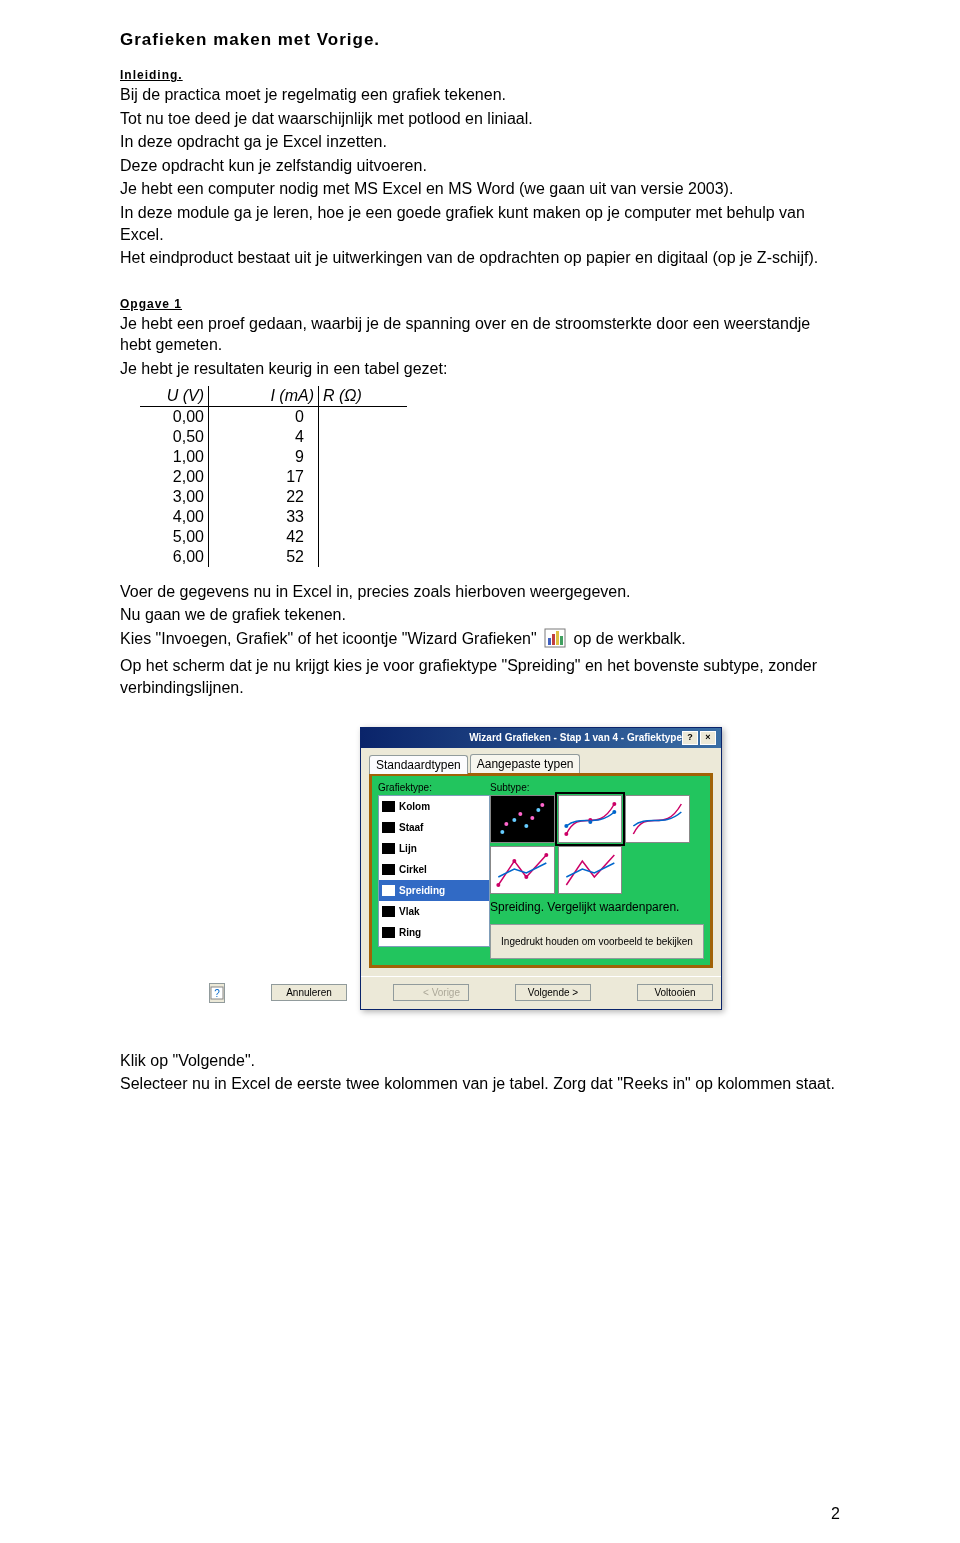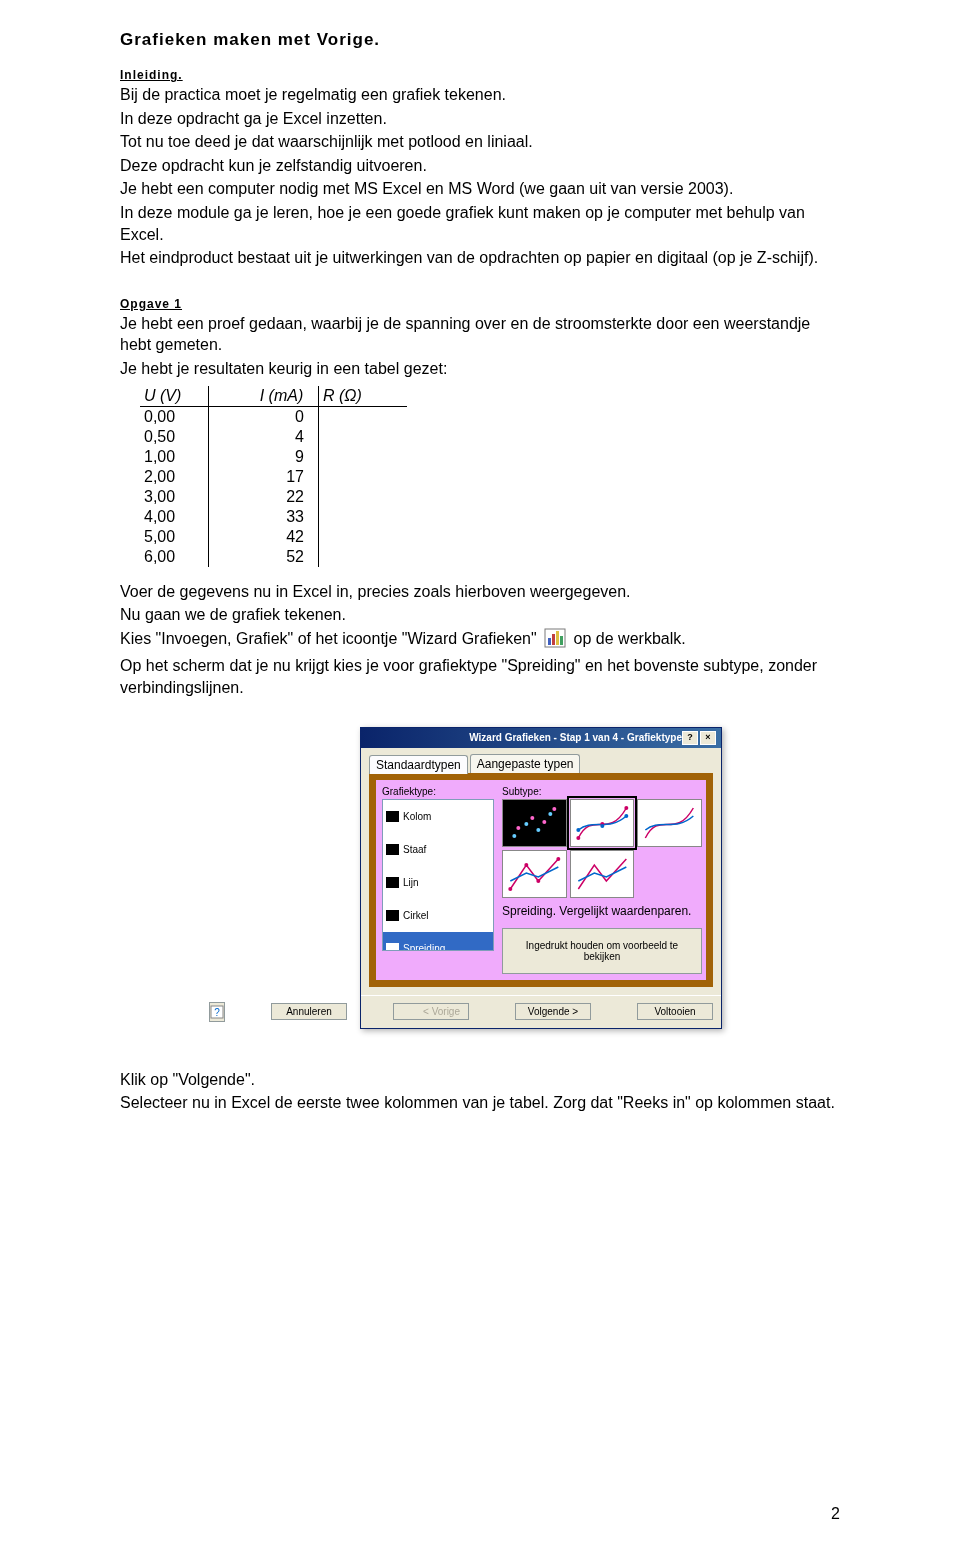--- a/index.html
+++ b/index.html
@@ -221,8 +221,8 @@
   <div class="block">
     <div class="heading">Inleiding.</div>
     <p>Bij de practica moet je regelmatig een grafiek tekenen.</p>
+    <p>Tot nu toe deed je dat waarschijnlijk met potlood en liniaal.</p>
     <p>In deze opdracht ga je Excel inzetten.</p>
-    <p>Tot nu toe deed je dat waarschijnlijk met potlood en liniaal.</p>
     <p>Deze opdracht kun je zelfstandig uitvoeren.</p>
     <p>Je hebt een computer nodig met MS Excel en MS Word (we gaan uit van versie 2003).</p>
     <p>In deze module ga je leren, hoe je een goede grafiek kunt maken op je computer met behulp van Excel.</p>

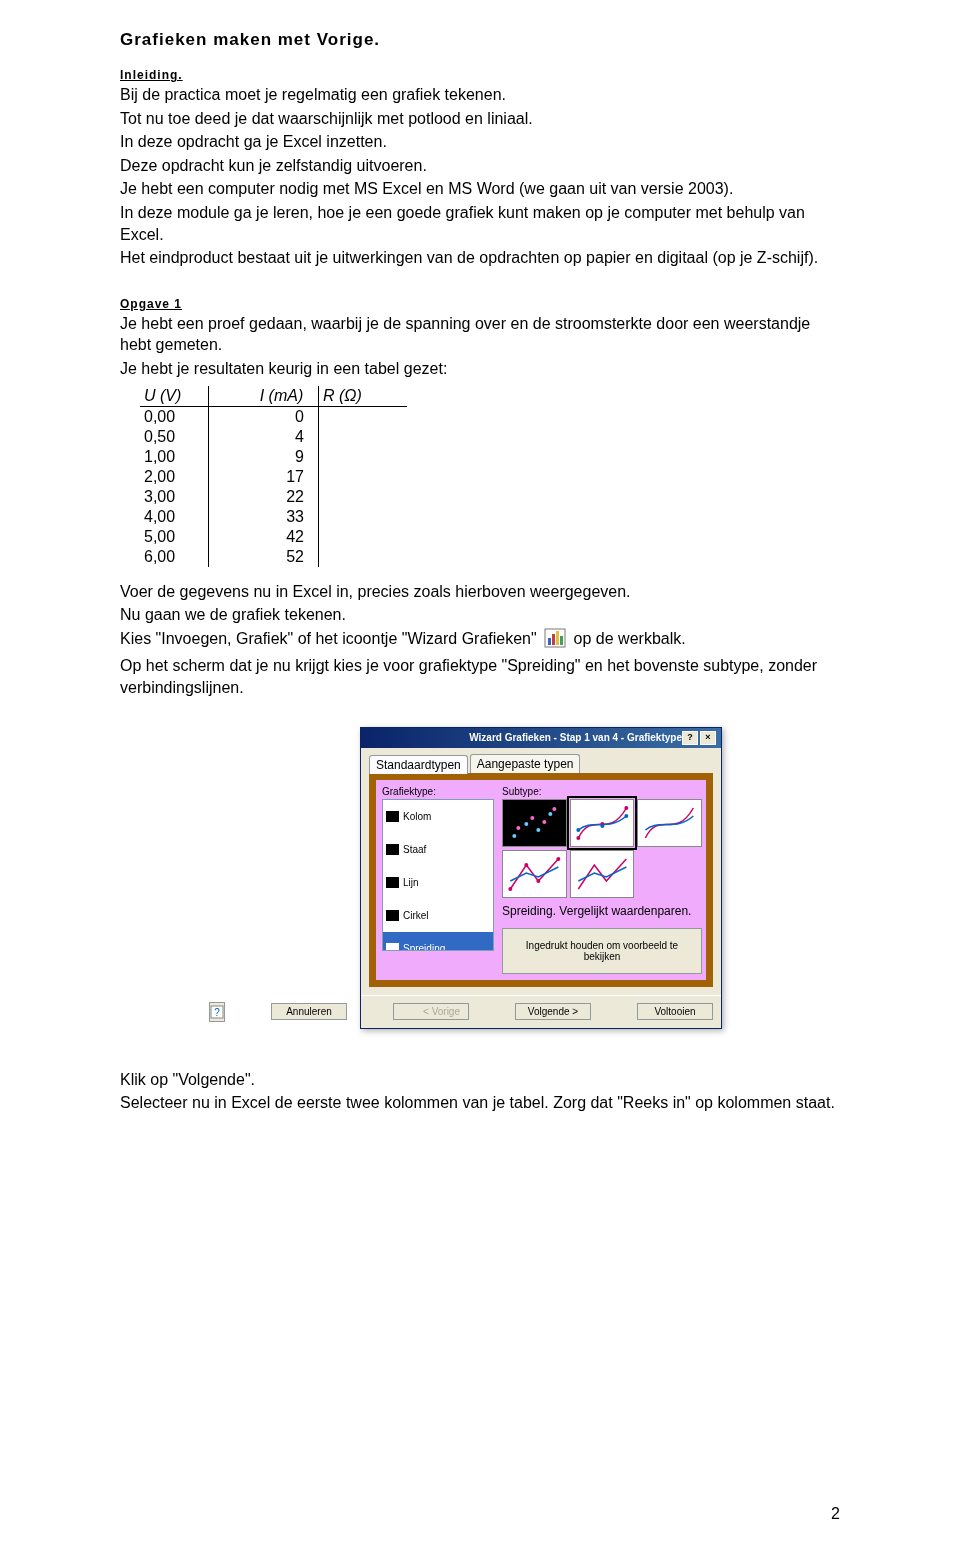--- a/index.html
+++ b/index.html
@@ -52,7 +52,7 @@
     border-bottom: 1px solid #000;
   }
   table.data th:nth-child(1),
-  table.data td:nth-child(1) { width: 60px; border-right: 1px solid #000; }
+  table.data td:nth-child(1) { width: 60px; border-right: 1px solid #000; text-align: right; }
   table.data th:nth-child(2),
   table.data td:nth-child(2) { width: 65px; border-right: 1px solid #000; text-align: right; padding-right: 14px;}
   table.data th:nth-child(2){ text-align:center; padding-right:4px;padding-left:40px;}

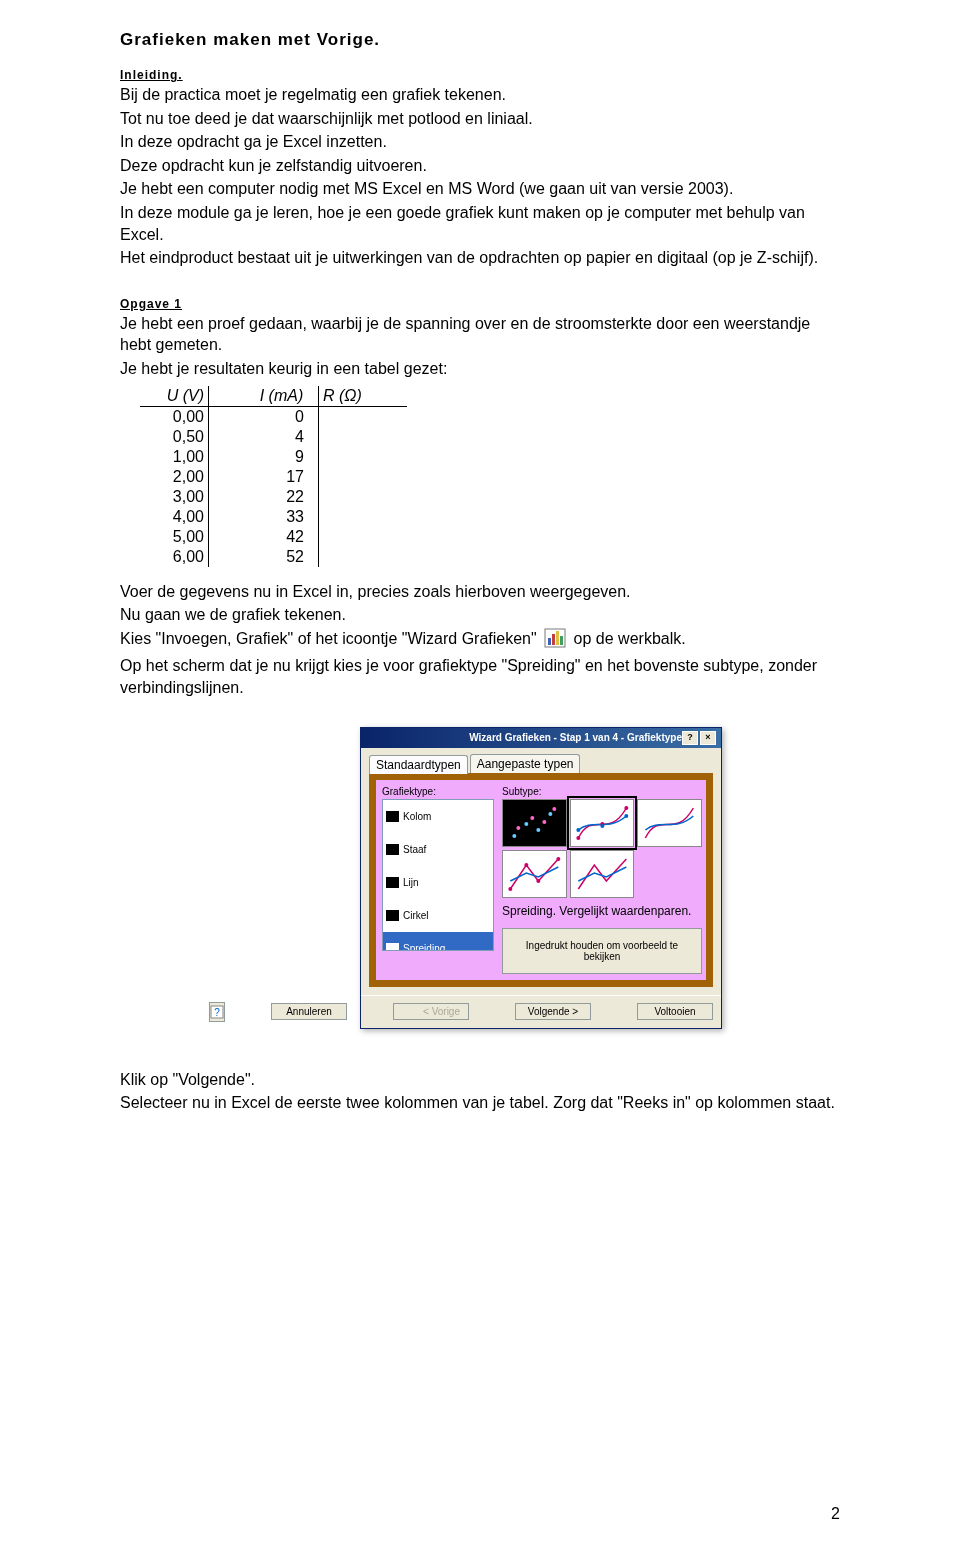--- a/index.html
+++ b/index.html
@@ -55,7 +55,7 @@
   table.data td:nth-child(1) { width: 60px; border-right: 1px solid #000; text-align: right; }
   table.data th:nth-child(2),
   table.data td:nth-child(2) { width: 65px; border-right: 1px solid #000; text-align: right; padding-right: 14px;}
-  table.data th:nth-child(2){ text-align:center; padding-right:4px;padding-left:40px;}
+  table.data th:nth-child(2){ text-align:right; padding-right:4px;padding-left:40px;}
   table.data th:nth-child(3),
   table.data td:nth-child(3) { width: 80px; }
   .icon-inline {

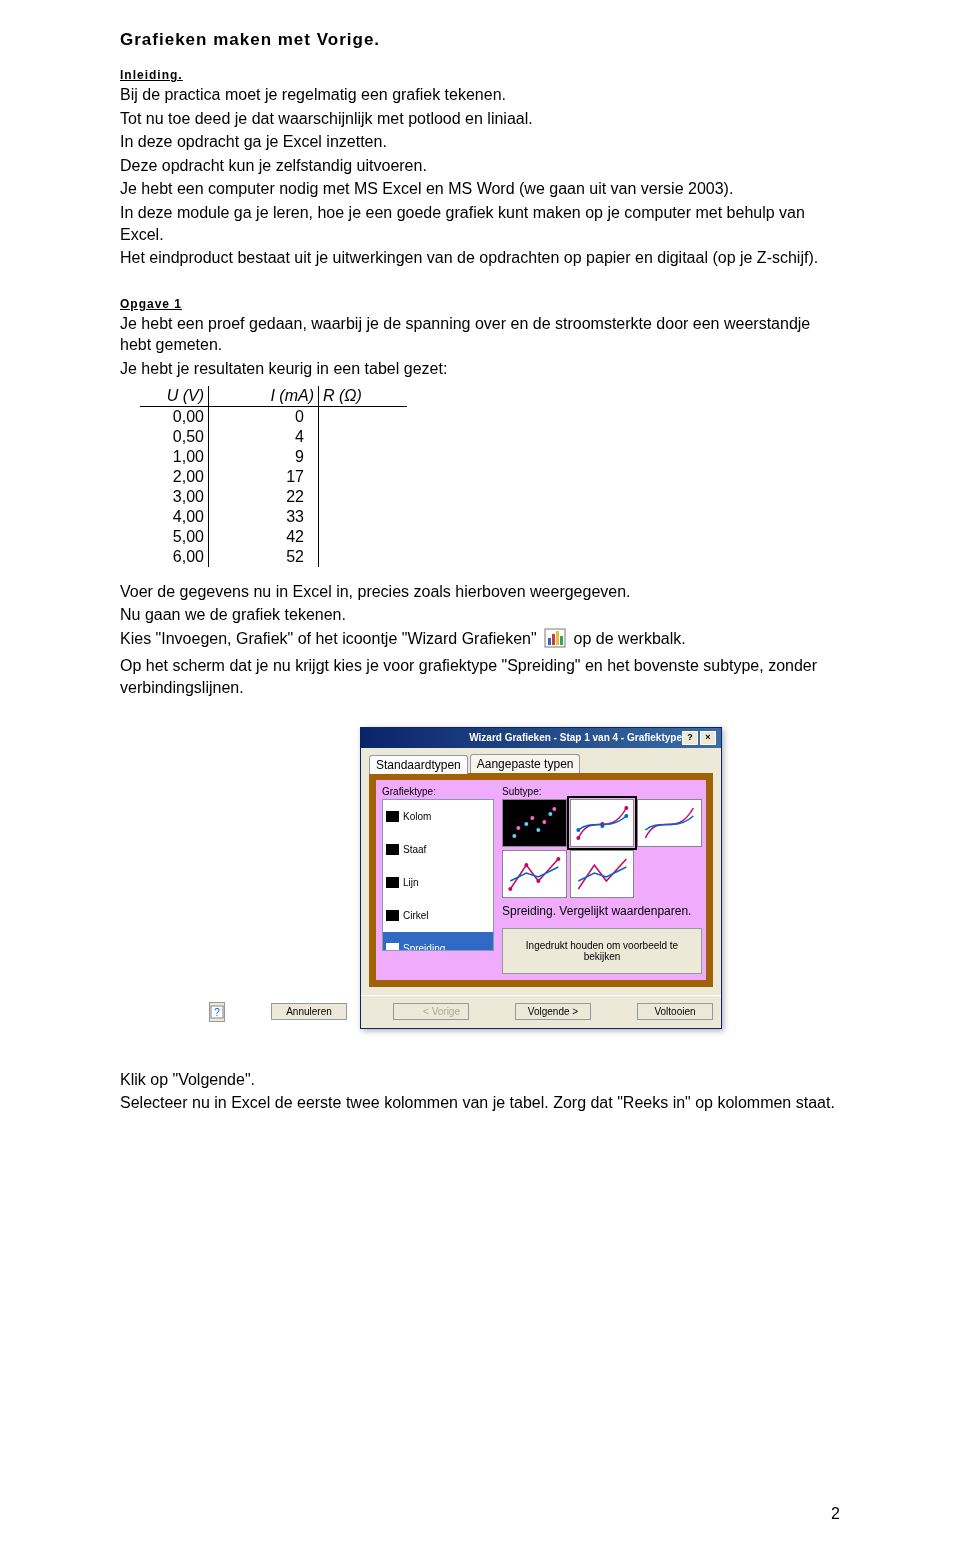--- a/index.html
+++ b/index.html
@@ -124,11 +124,10 @@
     top: 1px;
   }
   .tab-panel {
-    border: 7px solid #a16207;
-    background: #f0abfc;
+    border: 3px solid #a16207;
+    background: #22c55e;
     padding: 6px;
     display: flex;
-    gap: 8px;
   }
   .col-label { font-size:10px; margin-bottom:2px; }
   .listbox {

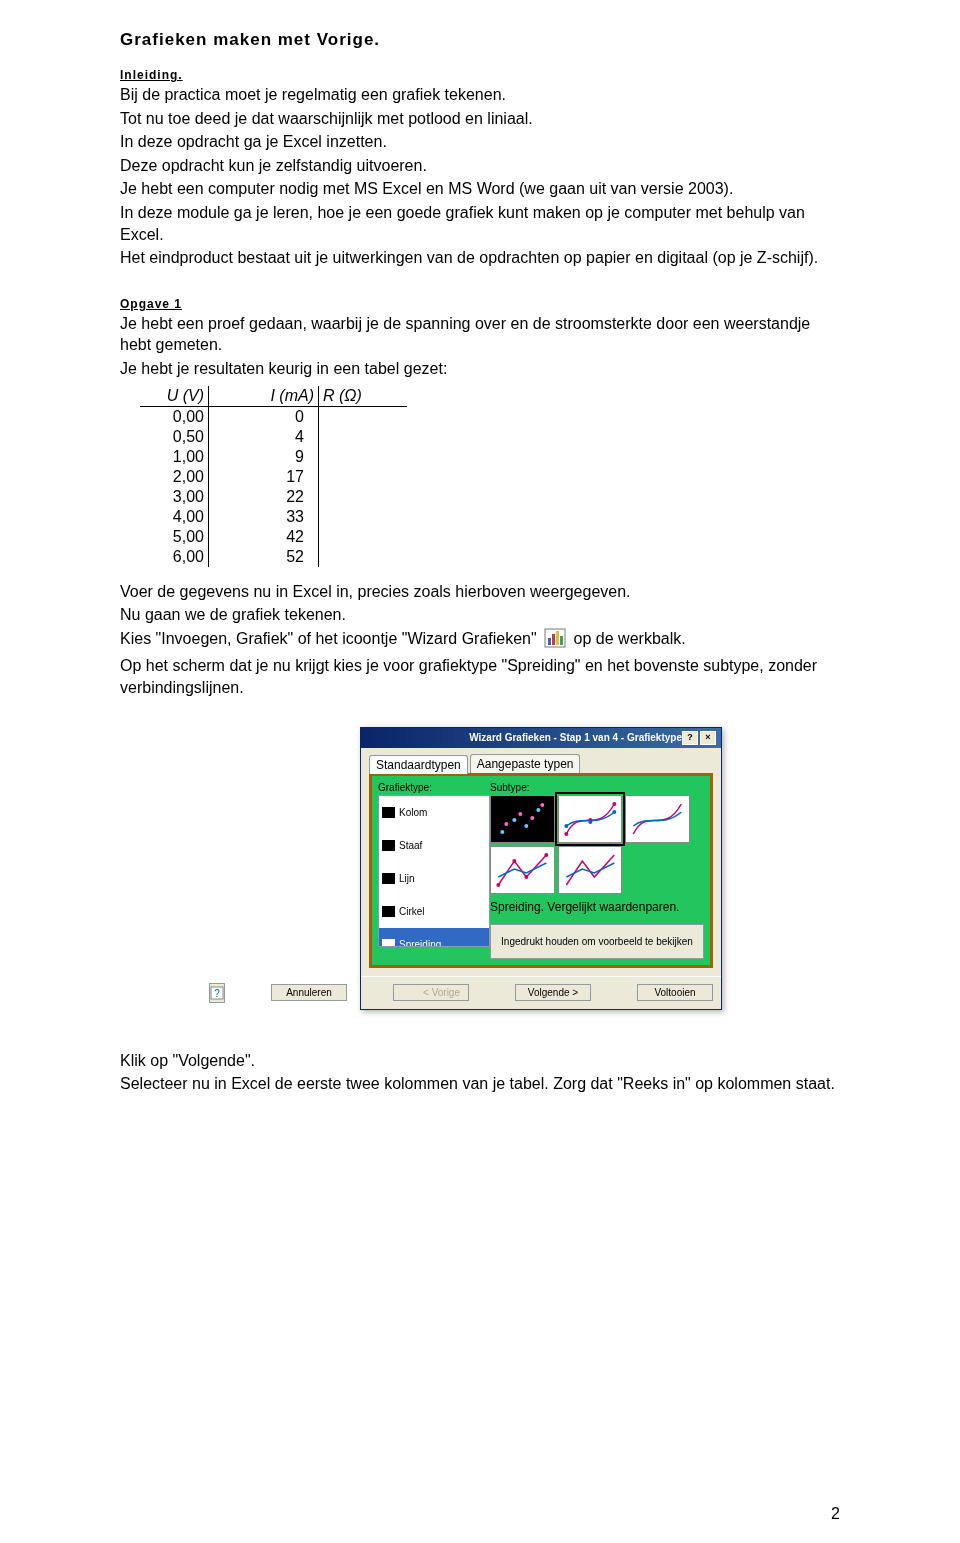--- a/index.html
+++ b/index.html
@@ -139,11 +139,12 @@
     font-size: 10px;
   }
   .listbox .item {
-    padding: 11px 3px;
+    padding: 5px 3px;
     display: flex;
     align-items: center;
     gap: 4px;
     white-space: nowrap;
+    font-weight: bold;
   }
   .listbox .item.selected {
     background: #316ac5;

